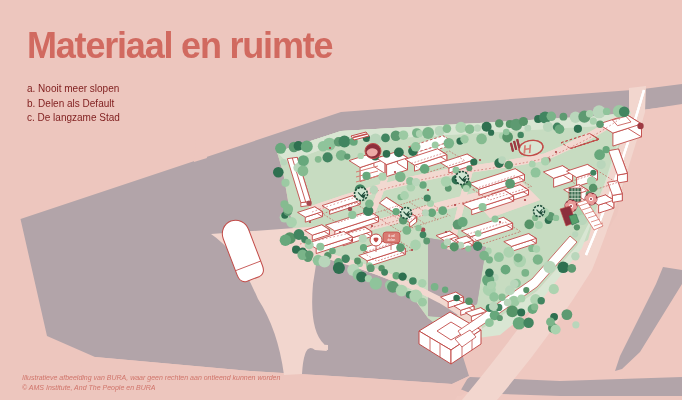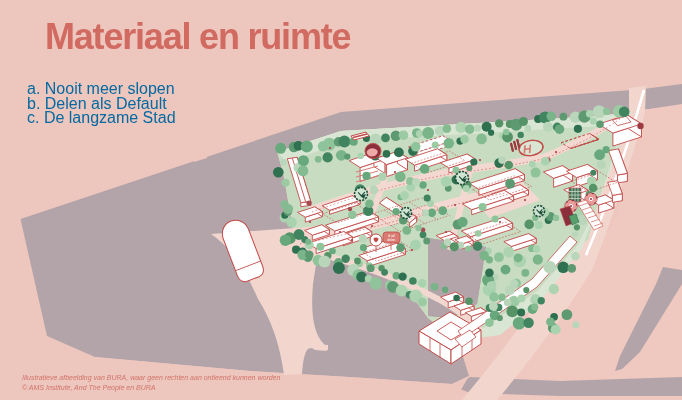--- a/index.html
+++ b/index.html
@@ -753,7 +753,7 @@
     </g>
 </svg>
 
-<div class="abs" style="left:27px;top:16px;font-size:36px;font-weight:bold;color:#d16a60;letter-spacing:-1.2px;margin-left:18px;">Materiaal en ruimte</div>
+<div class="abs" style="left:27px;top:25px;font-size:36px;font-weight:bold;color:#d16a60;letter-spacing:-1.2px;">Materiaal en ruimte</div>
 
 <div class="abs" style="left:27px;top:82px;font-size:16px;color:#0369a1;line-height:14.5px;">a. Nooit meer slopen<br>b. Delen als Default<br>c. De langzame Stad</div>
 

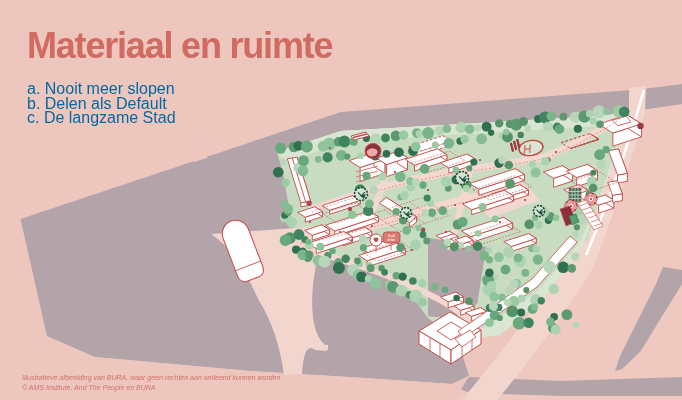--- a/index.html
+++ b/index.html
@@ -755,7 +755,7 @@
 
 <div class="abs" style="left:27px;top:25px;font-size:36px;font-weight:bold;color:#d16a60;letter-spacing:-1.2px;">Materiaal en ruimte</div>
 
-<div class="abs" style="left:27px;top:82px;font-size:16px;color:#0369a1;line-height:14.5px;">a. Nooit meer slopen<br>b. Delen als Default<br>c. De langzame Stad</div>
+<div class="abs" style="left:27px;top:82px;font-size:10px;color:#7f1d1d;line-height:14.5px;">a. Nooit meer slopen<br>b. Delen als Default<br>c. De langzame Stad</div>
 
 <div class="abs" style="left:22px;top:373px;font-size:7px;font-style:italic;color:#d0756b;line-height:9.6px;">Illustratieve afbeelding van BURA, waar geen rechten aan ontleend kunnen worden<br>© AMS Institute, And The People en BURA</div>
 </body></html>

